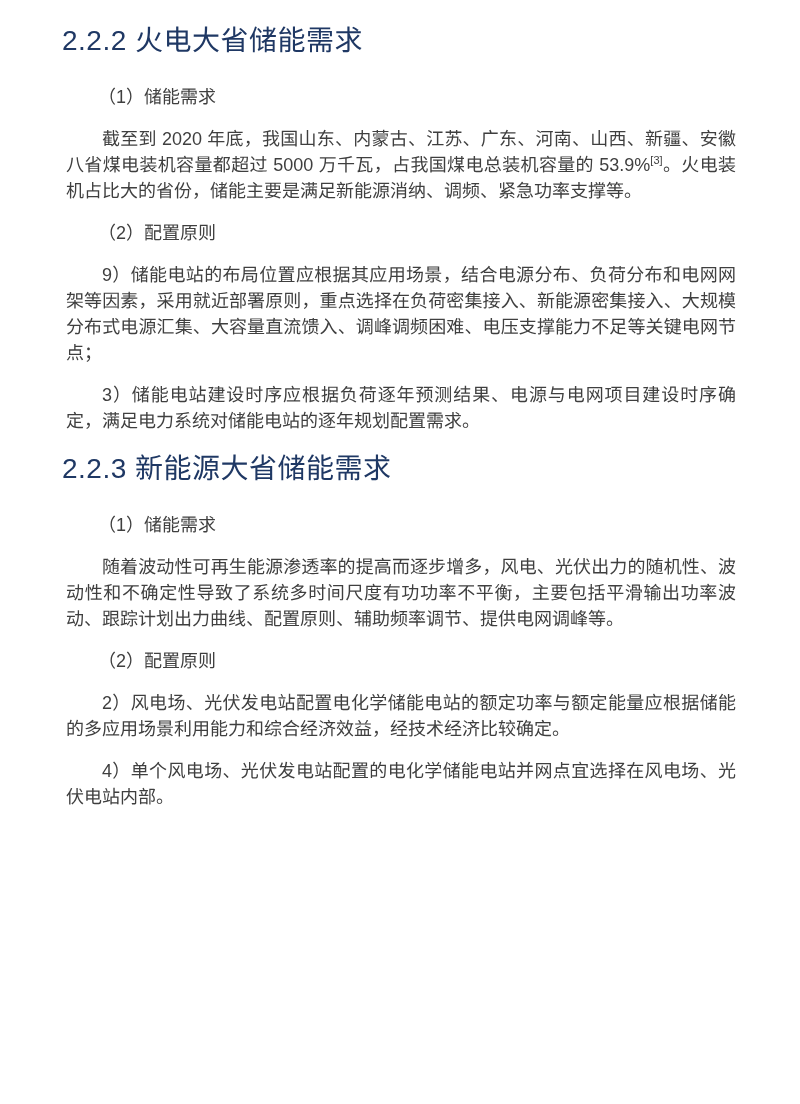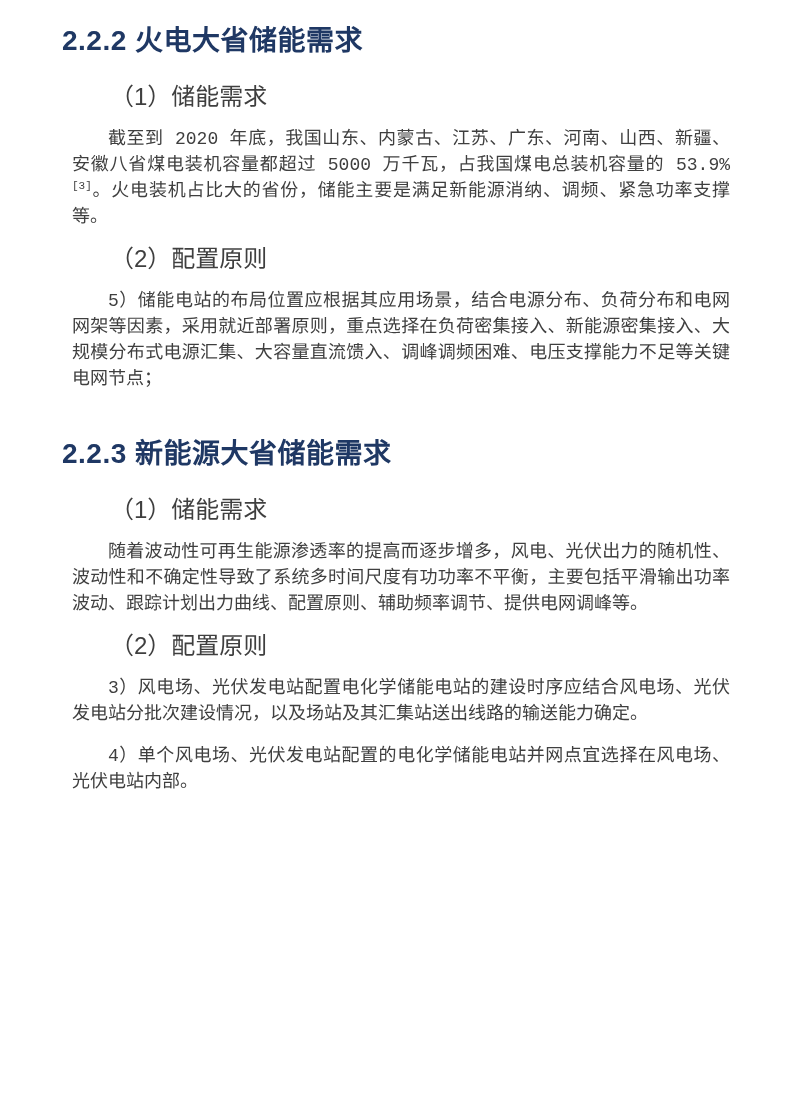--- a/index.html
+++ b/index.html
@@ -16,7 +16,7 @@
   .section-heading {
     font-size: 28px;
     line-height: 34px;
-    font-weight: 700;
+    font-weight: 400;
     color: #1f3864;
     margin: 0 0 26px 0;
     letter-spacing: 0.5px;

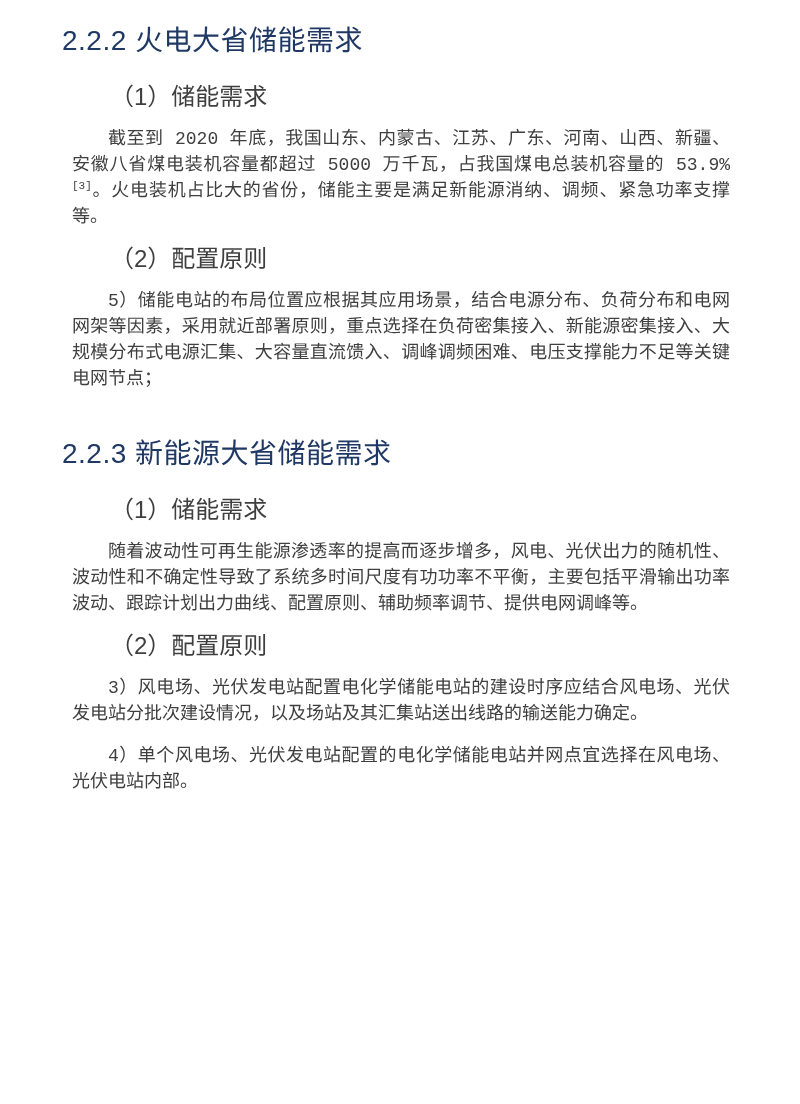--- a/index.html
+++ b/index.html
@@ -23,7 +23,7 @@
   }
   .section-heading.second { margin-top: 45px; }
   .sub-label {
-    font-size: 24px;
+    font-size: 18px;
     line-height: 26px;
     margin: 3px 0;
     text-indent: 2em;

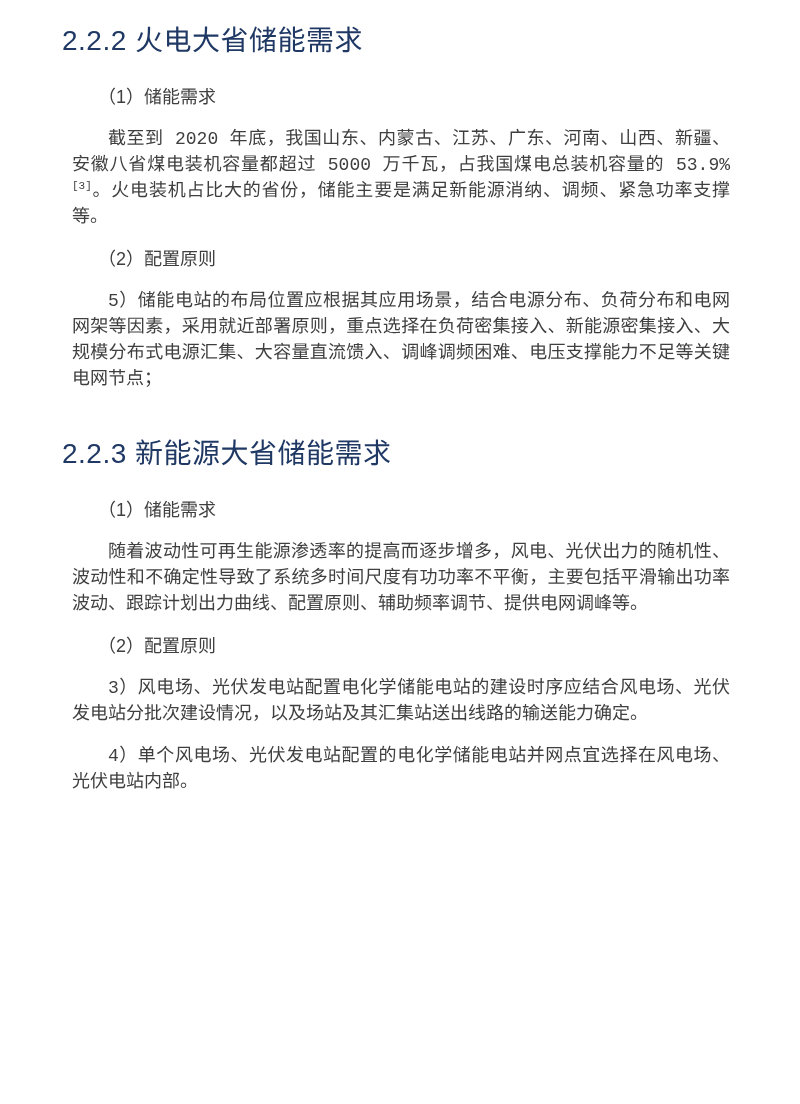--- a/index.html
+++ b/index.html
@@ -31,10 +31,9 @@
   .para {
     font-size: 18px;
     line-height: 26px;
-    margin: 16px 10px;
+    margin: 16px 4px;
     text-indent: 2em;
     text-align: justify;
-    font-family: Liberation Mono, monospace;
   }
   .fn-sup {
     font-size: 11px;

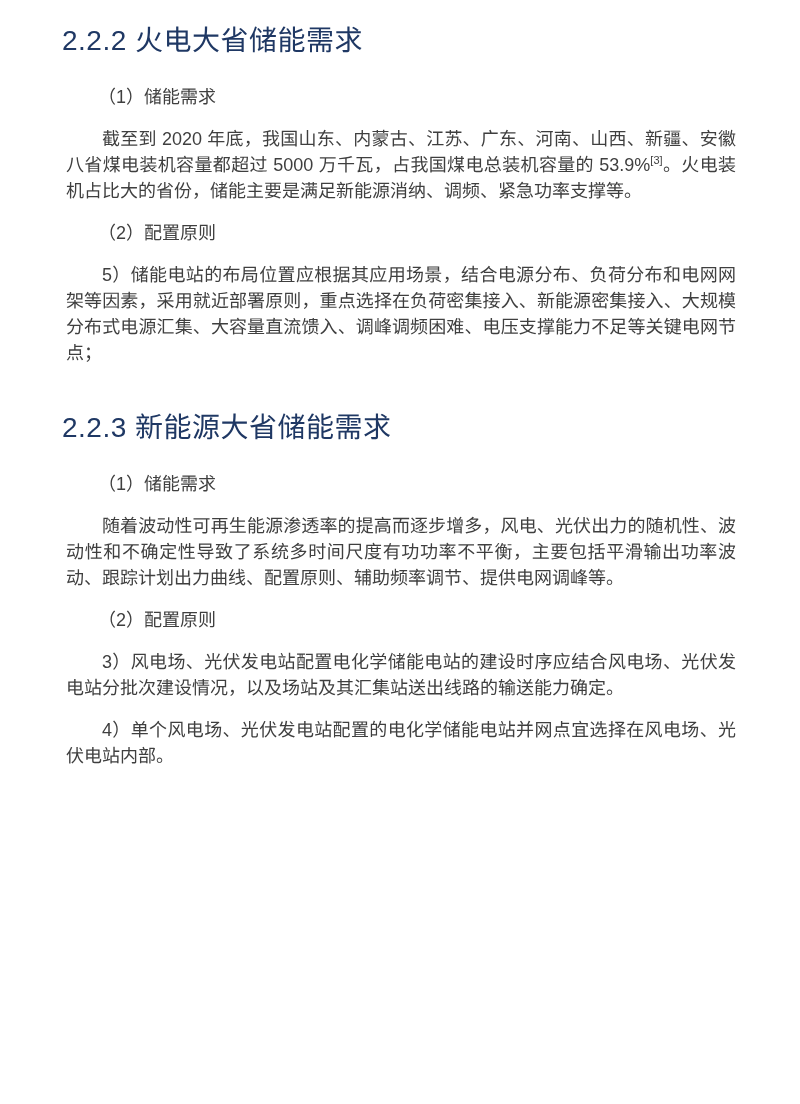--- a/index.html
+++ b/index.html
@@ -56,7 +56,7 @@
 
 
 
-  <p class="para">5）储能电站的布局位置应根据其应用场景，结合电源分布、负荷分布和电网网架等因素，采用就近部署原则，重点选择在负荷密集接入、新能源密集接入、大规模分布式电源汇集、大容量直流馈入、调峰调频困难、电压支撑能力不足等关键电网节点；</p>
+  <p class="para">9）储能电站的布局位置应根据其应用场景，结合电源分布、负荷分布和电网网架等因素，采用就近部署原则，重点选择在负荷密集接入、新能源密集接入、大规模分布式电源汇集、大容量直流馈入、调峰调频困难、电压支撑能力不足等关键电网节点；</p>
 
 
   <h2 class="section-heading second">2.2.3 新能源大省储能需求</h2>

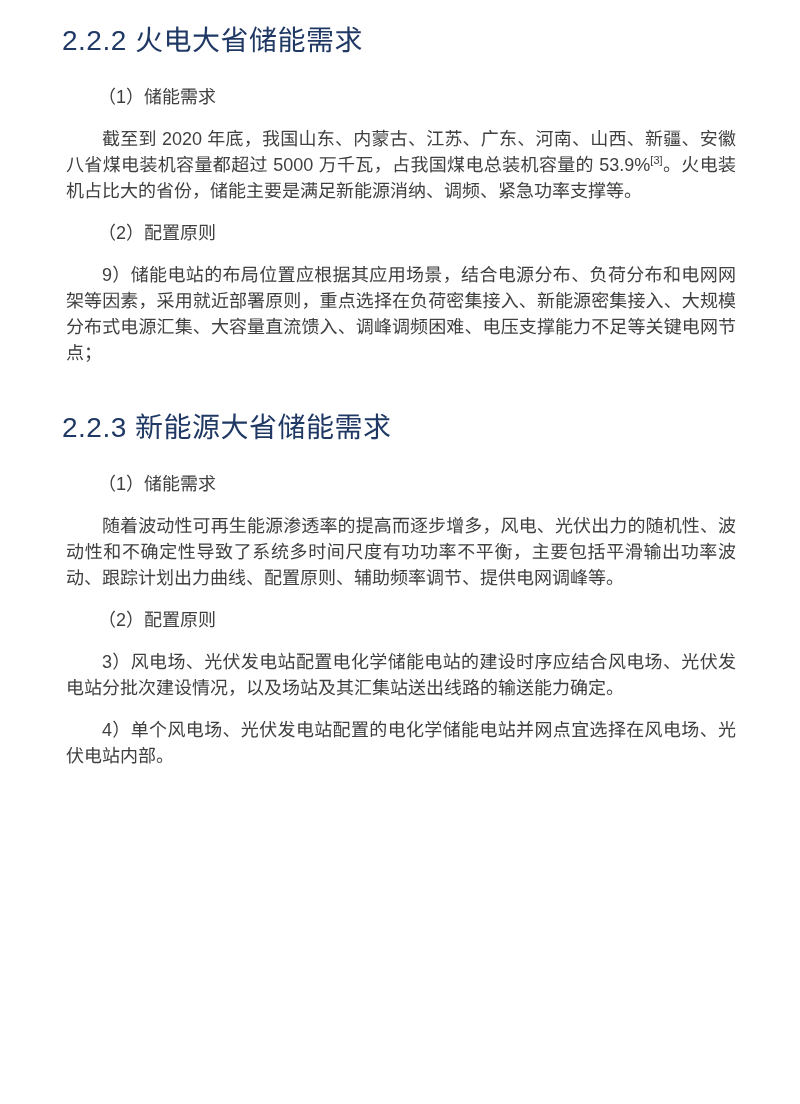--- a/index.html
+++ b/index.html
@@ -58,6 +58,7 @@
 
   <p class="para">9）储能电站的布局位置应根据其应用场景，结合电源分布、负荷分布和电网网架等因素，采用就近部署原则，重点选择在负荷密集接入、新能源密集接入、大规模分布式电源汇集、大容量直流馈入、调峰调频困难、电压支撑能力不足等关键电网节点；</p>
 
+  <p class="para">3）储能电站建设时序应根据负荷逐年预测结果、电源与电网项目建设时序确定，满足电力系统对储能电站的逐年规划配置需求。</p>
 
   <h2 class="section-heading second">2.2.3 新能源大省储能需求</h2>
 

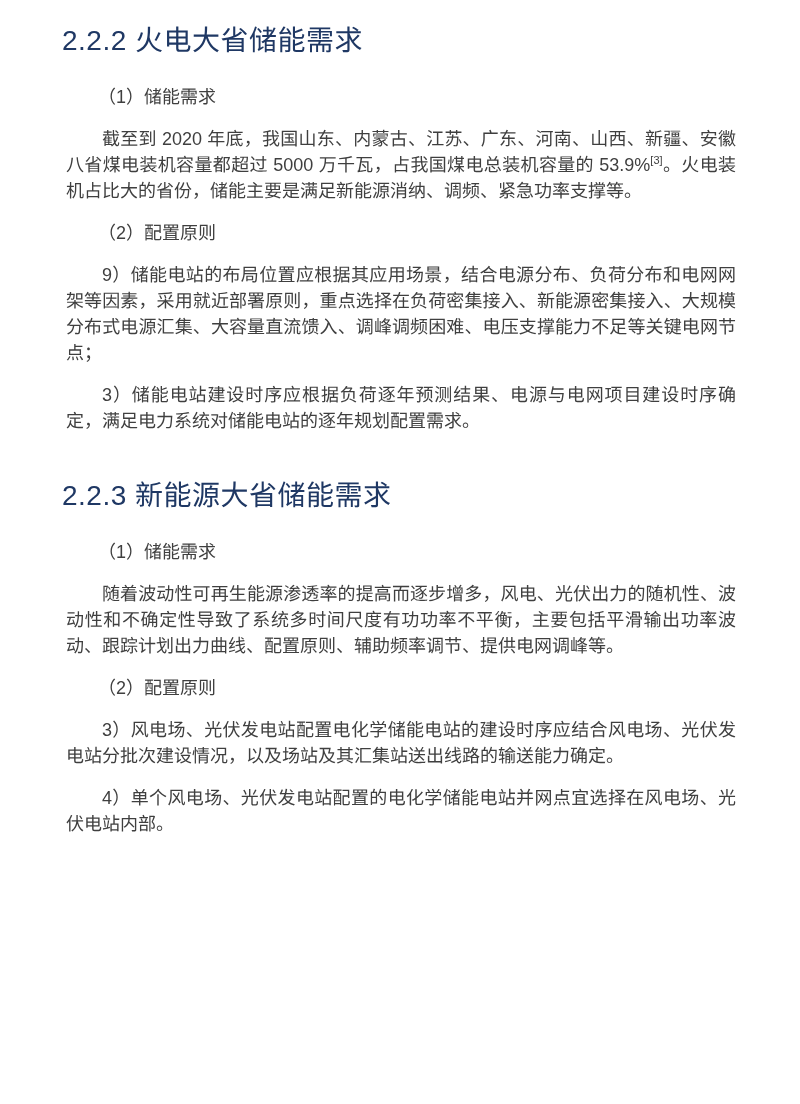--- a/index.html
+++ b/index.html
@@ -21,7 +21,7 @@
     margin: 0 0 26px 0;
     letter-spacing: 0.5px;
   }
-  .section-heading.second { margin-top: 45px; }
+  .section-heading.second { margin-top: 18px; }
   .sub-label {
     font-size: 18px;
     line-height: 26px;

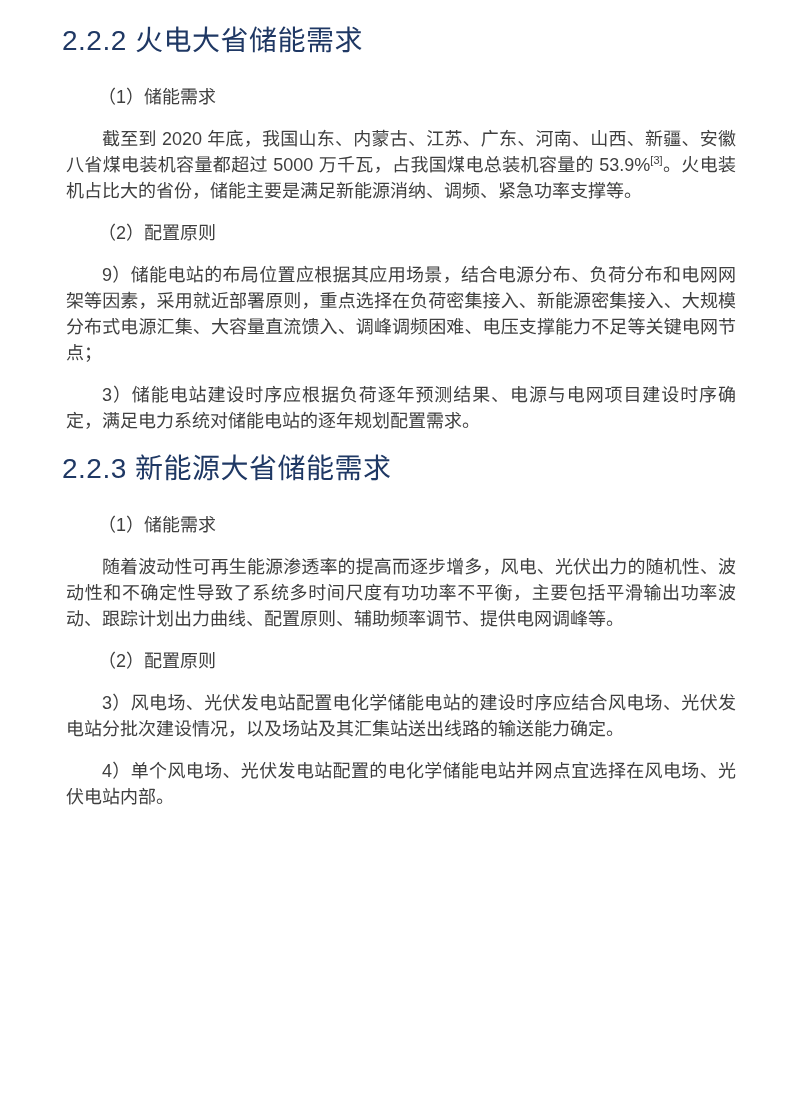--- a/index.html
+++ b/index.html
@@ -69,6 +69,7 @@
   <div class="sub-label">（2）配置原则</div>
 
 
+  <p class="para">2）风电场、光伏发电站配置电化学储能电站的额定功率与额定能量应根据储能的多应用场景利用能力和综合经济效益，经技术经济比较确定。</p>
 
   <p class="para">3）风电场、光伏发电站配置电化学储能电站的建设时序应结合风电场、光伏发电站分批次建设情况，以及场站及其汇集站送出线路的输送能力确定。</p>
 

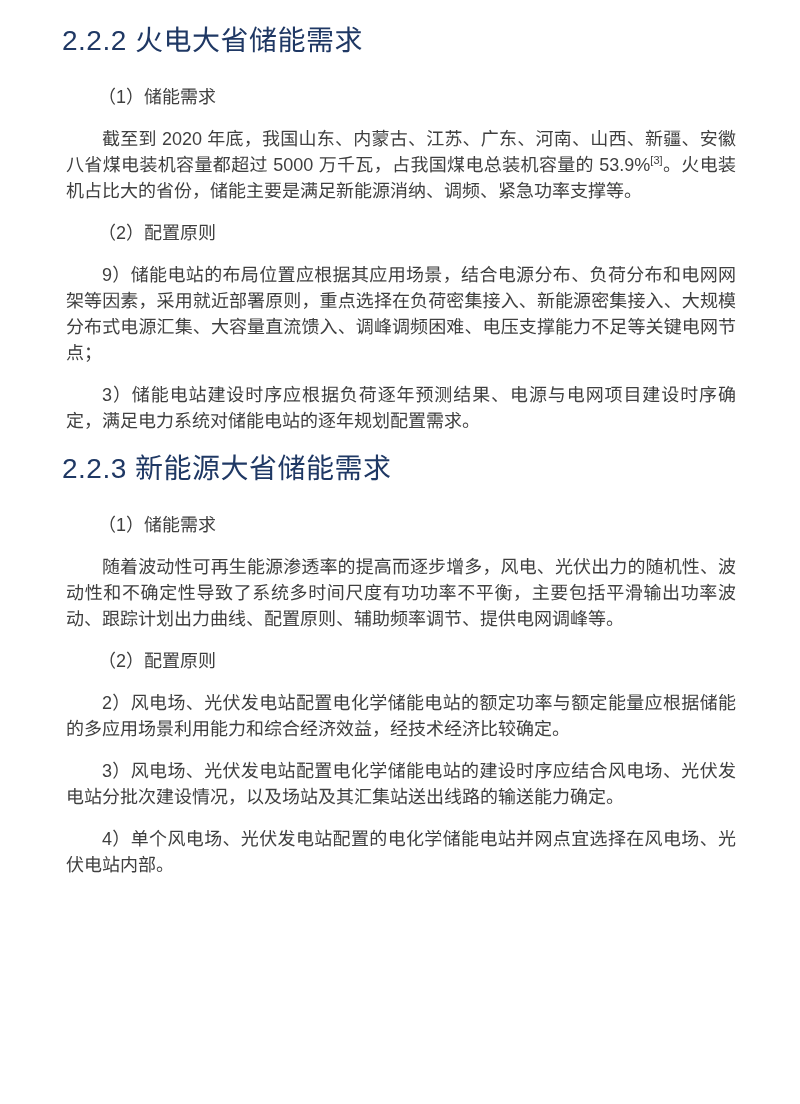--- a/index.html
+++ b/index.html
@@ -71,7 +71,6 @@
 
   <p class="para">2）风电场、光伏发电站配置电化学储能电站的额定功率与额定能量应根据储能的多应用场景利用能力和综合经济效益，经技术经济比较确定。</p>
 
-  <p class="para">3）风电场、光伏发电站配置电化学储能电站的建设时序应结合风电场、光伏发电站分批次建设情况，以及场站及其汇集站送出线路的输送能力确定。</p>
 
   <p class="para">4）单个风电场、光伏发电站配置的电化学储能电站并网点宜选择在风电场、光伏电站内部。</p>
 

